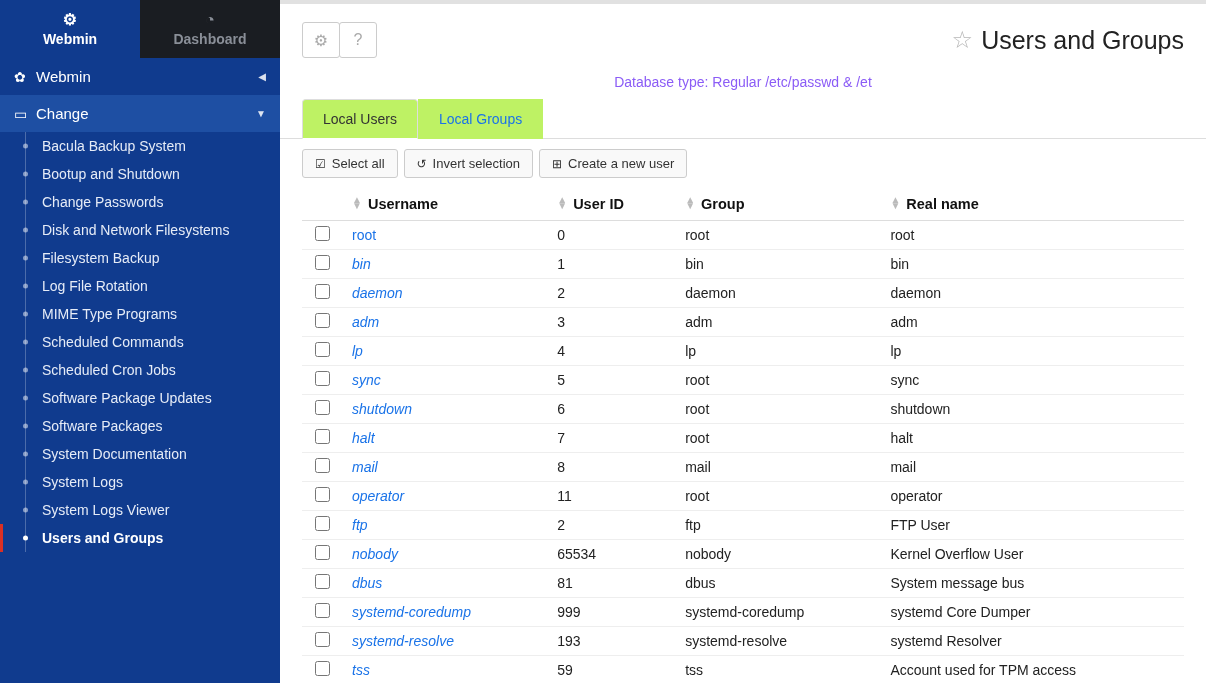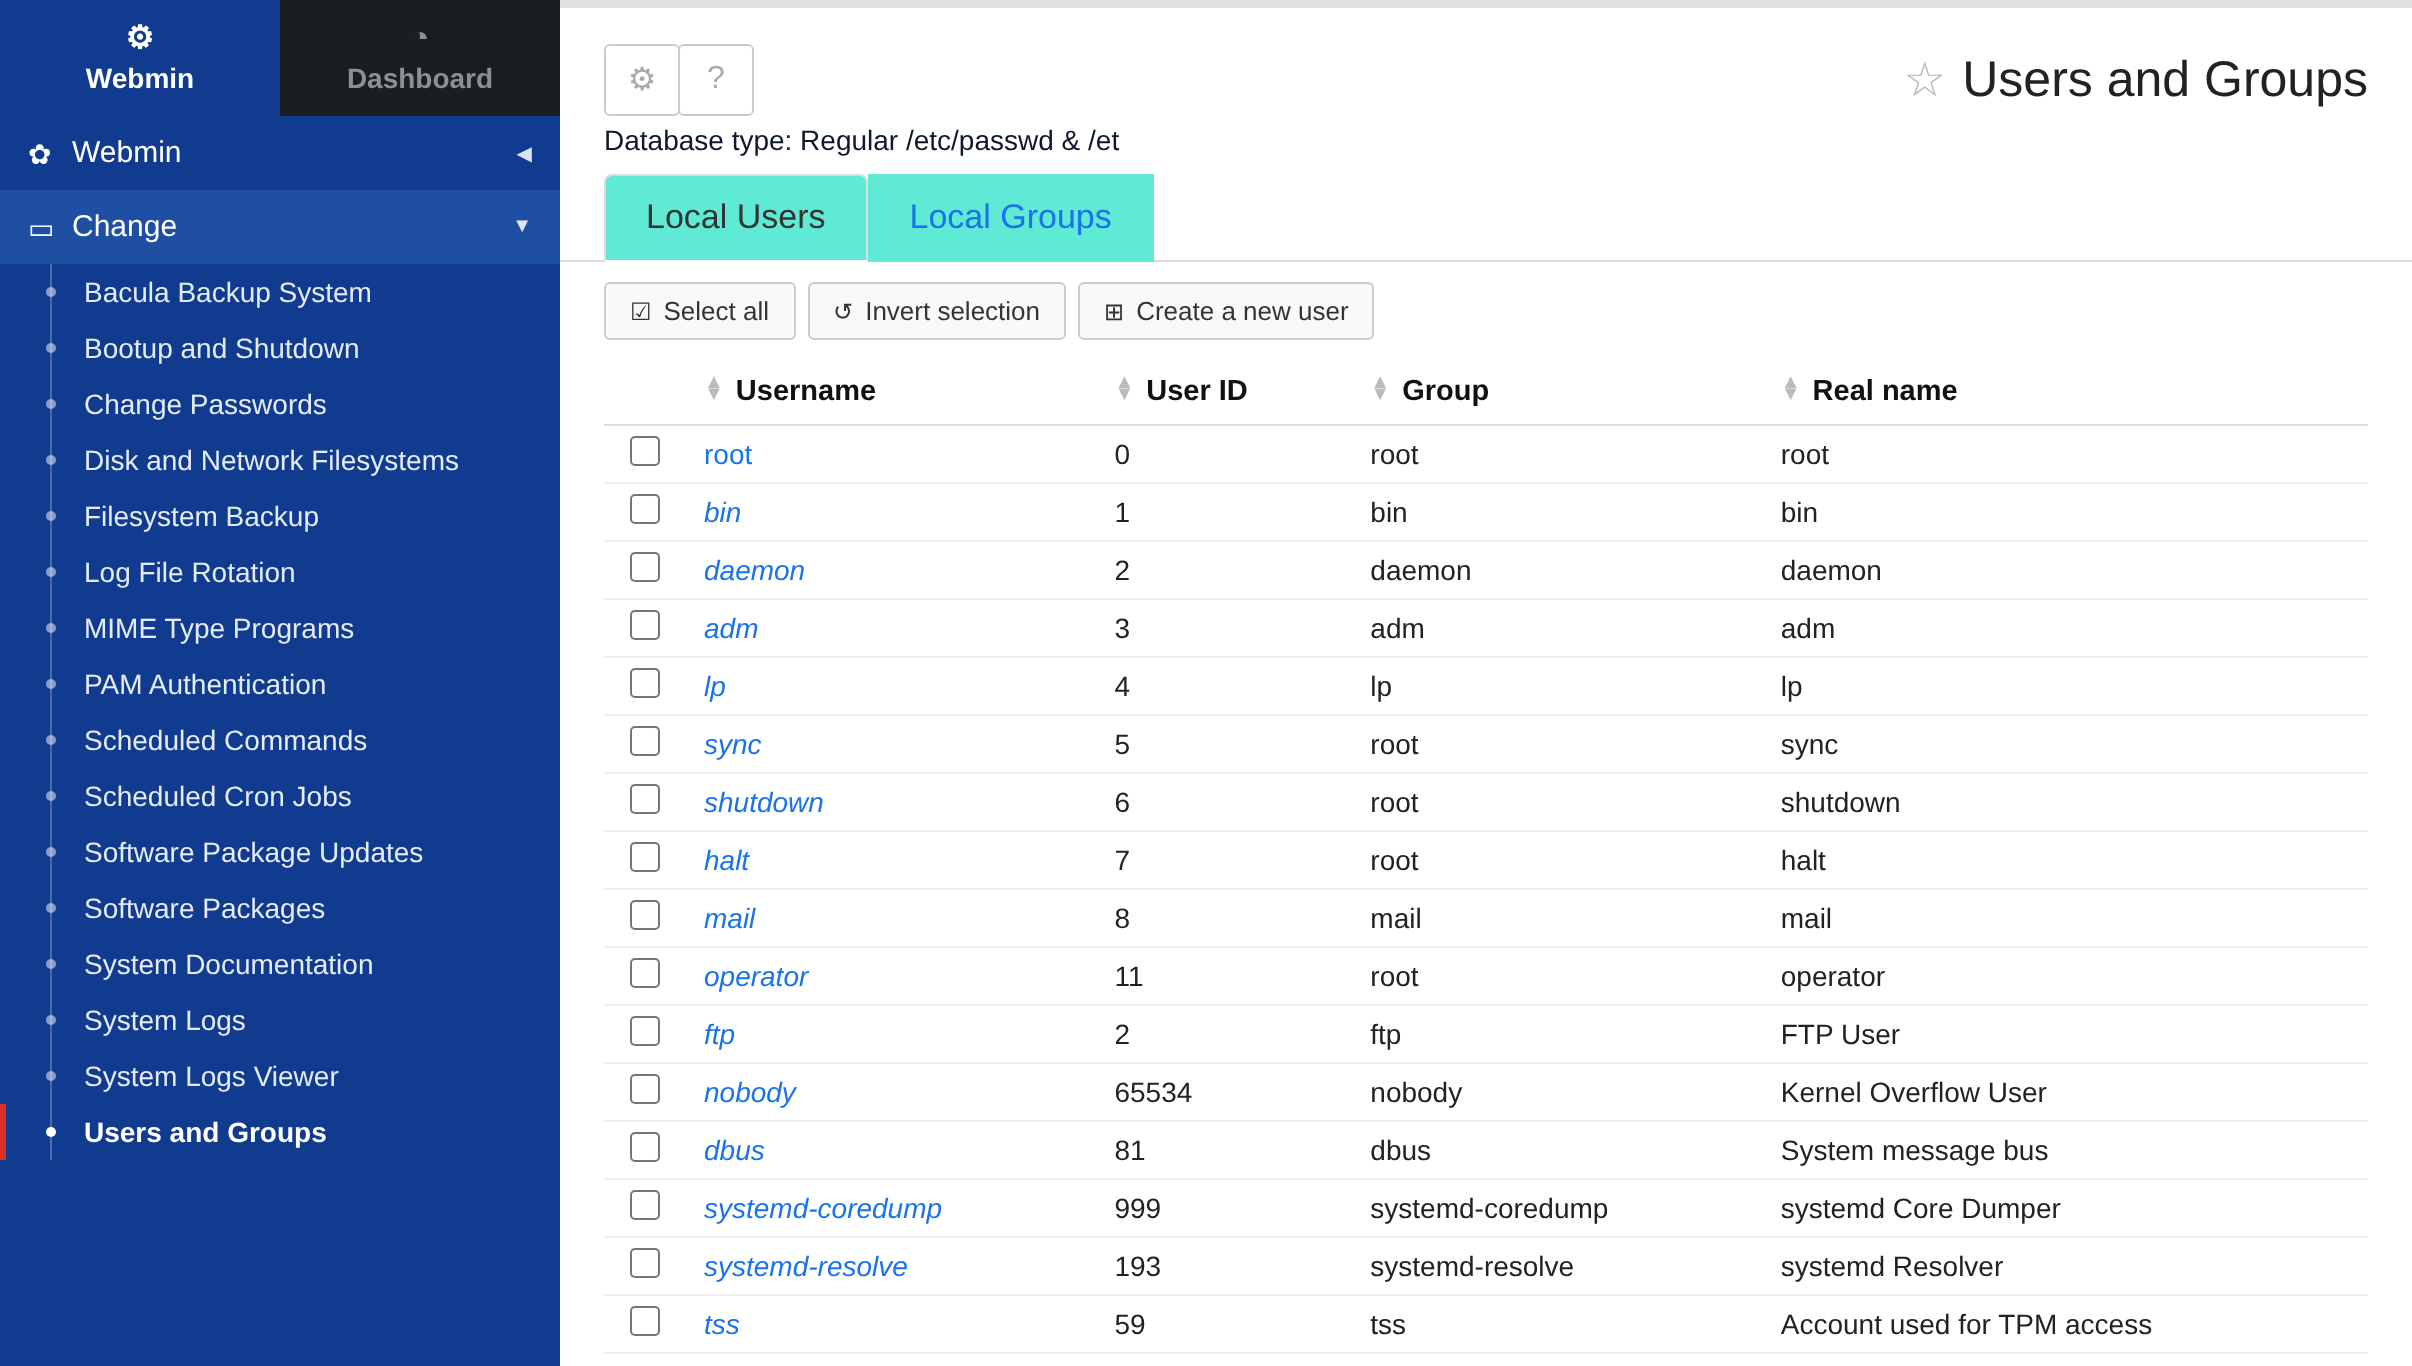--- a/index.html
+++ b/index.html
@@ -156,10 +156,10 @@
 .star-icon { font-size: 24px; color: #b7b7b7; }
 .page-title { font-size: 25px; font-weight: 400; color: #222; }
 .db-type {
-  text-align: left;
-  color: #0f172a;
+  text-align: center;
+  color: #8b5cf6;
   font-size: 14px;
-  margin-top: 4px;
+  margin-top: 16px;
 }
 
 .content-tabs {

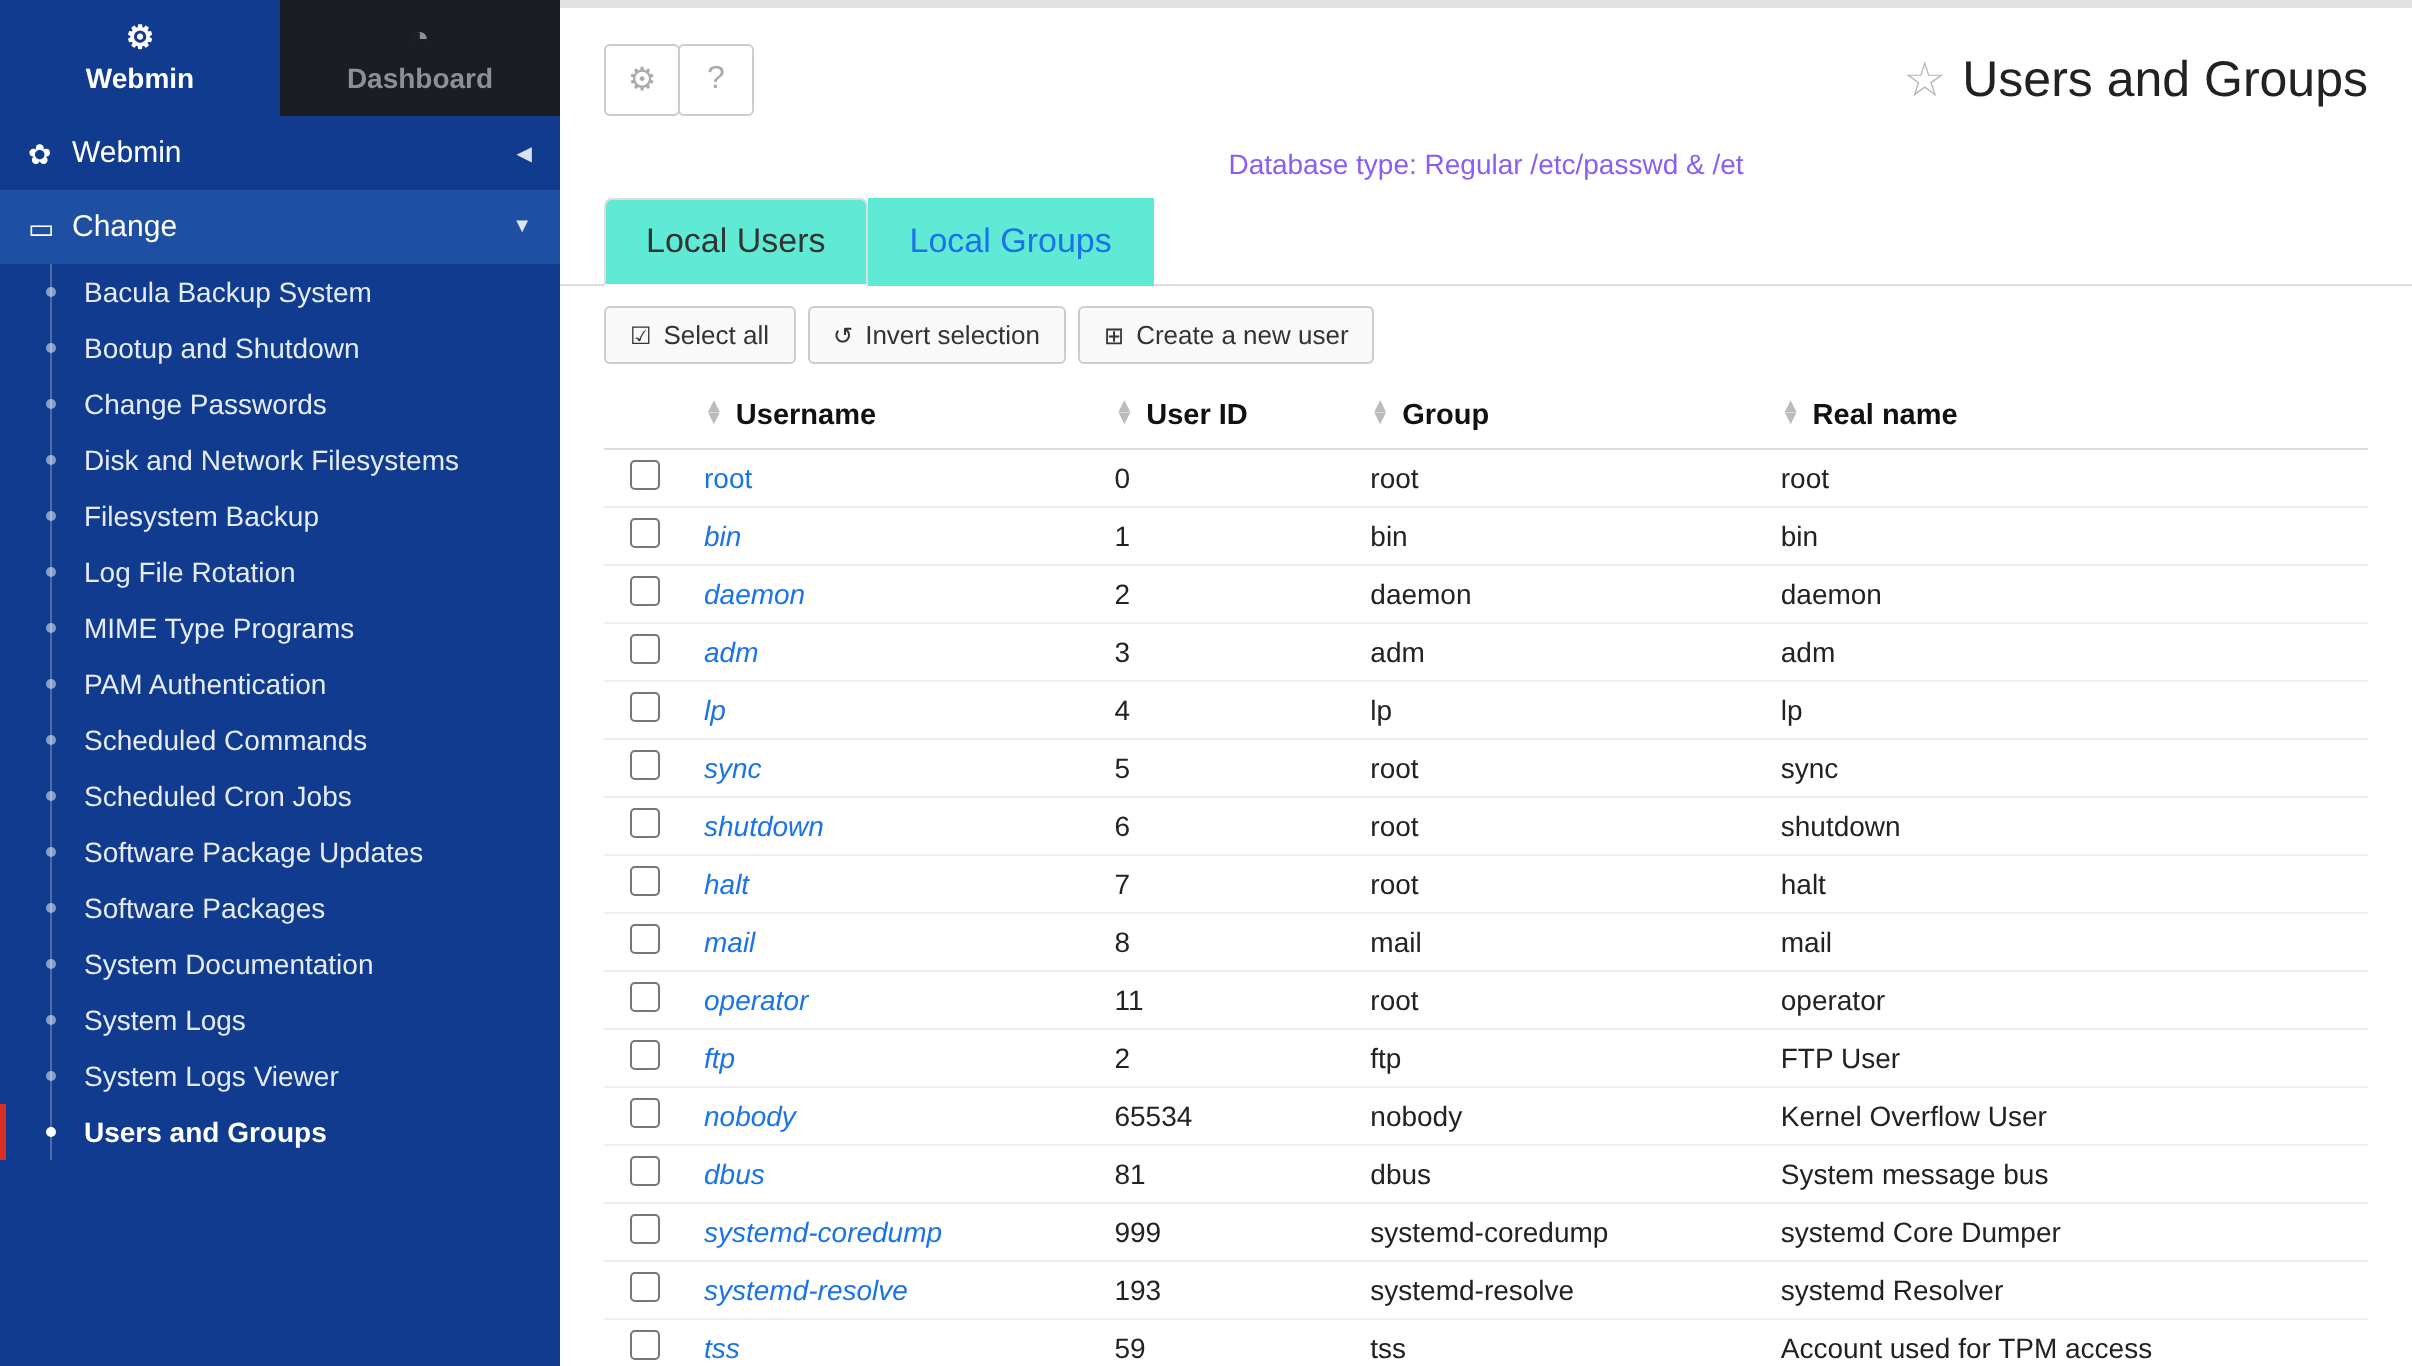--- a/index.html
+++ b/index.html
@@ -169,13 +169,13 @@
 }
 .content-tab {
   padding: 11px 20px;
-  font-size: 17px;
+  font-size: 14px;
   cursor: pointer;
   border: 1px solid transparent;
   border-bottom: none;
   position: relative;
   top: 1px;
-  background: #5eead4;
+  background: #bef264;
 }
 .content-tab.active {
   border-color: #ddd;

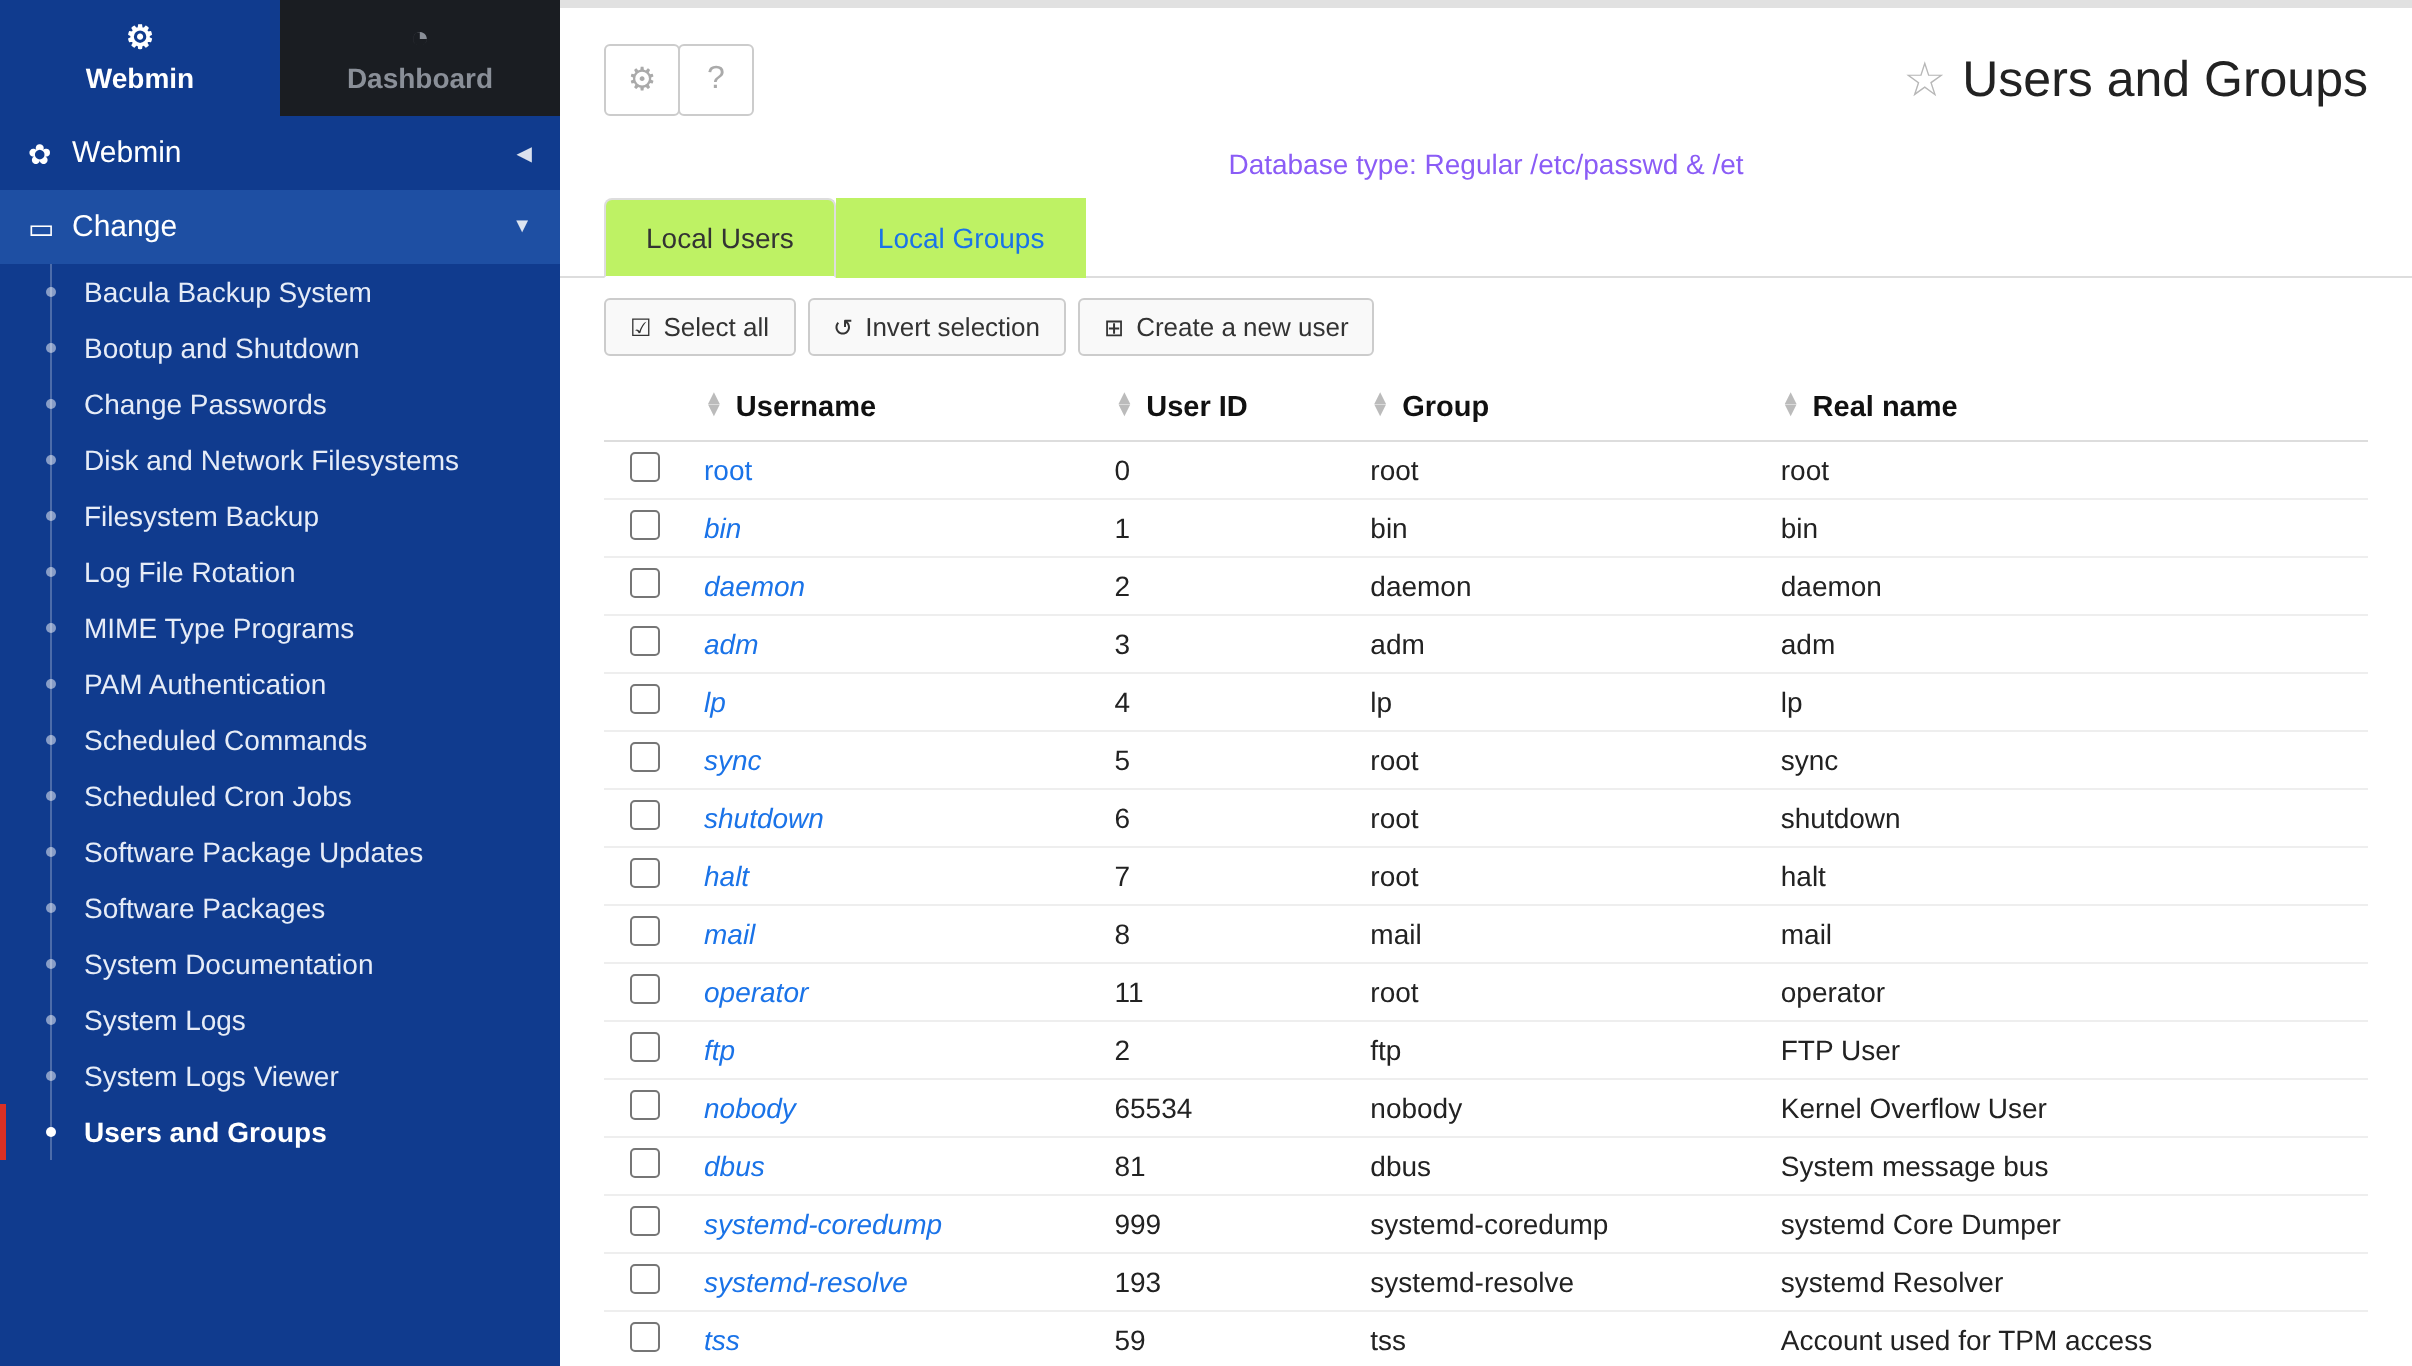--- a/index.html
+++ b/index.html
@@ -271,7 +271,6 @@
       <div class="nav-item">Filesystem Backup</div>
       <div class="nav-item">Log File Rotation</div>
       <div class="nav-item">MIME Type Programs</div>
-      <div class="nav-item">PAM Authentication</div>
       <div class="nav-item">Scheduled Commands</div>
       <div class="nav-item">Scheduled Cron Jobs</div>
       <div class="nav-item">Software Package Updates</div>

